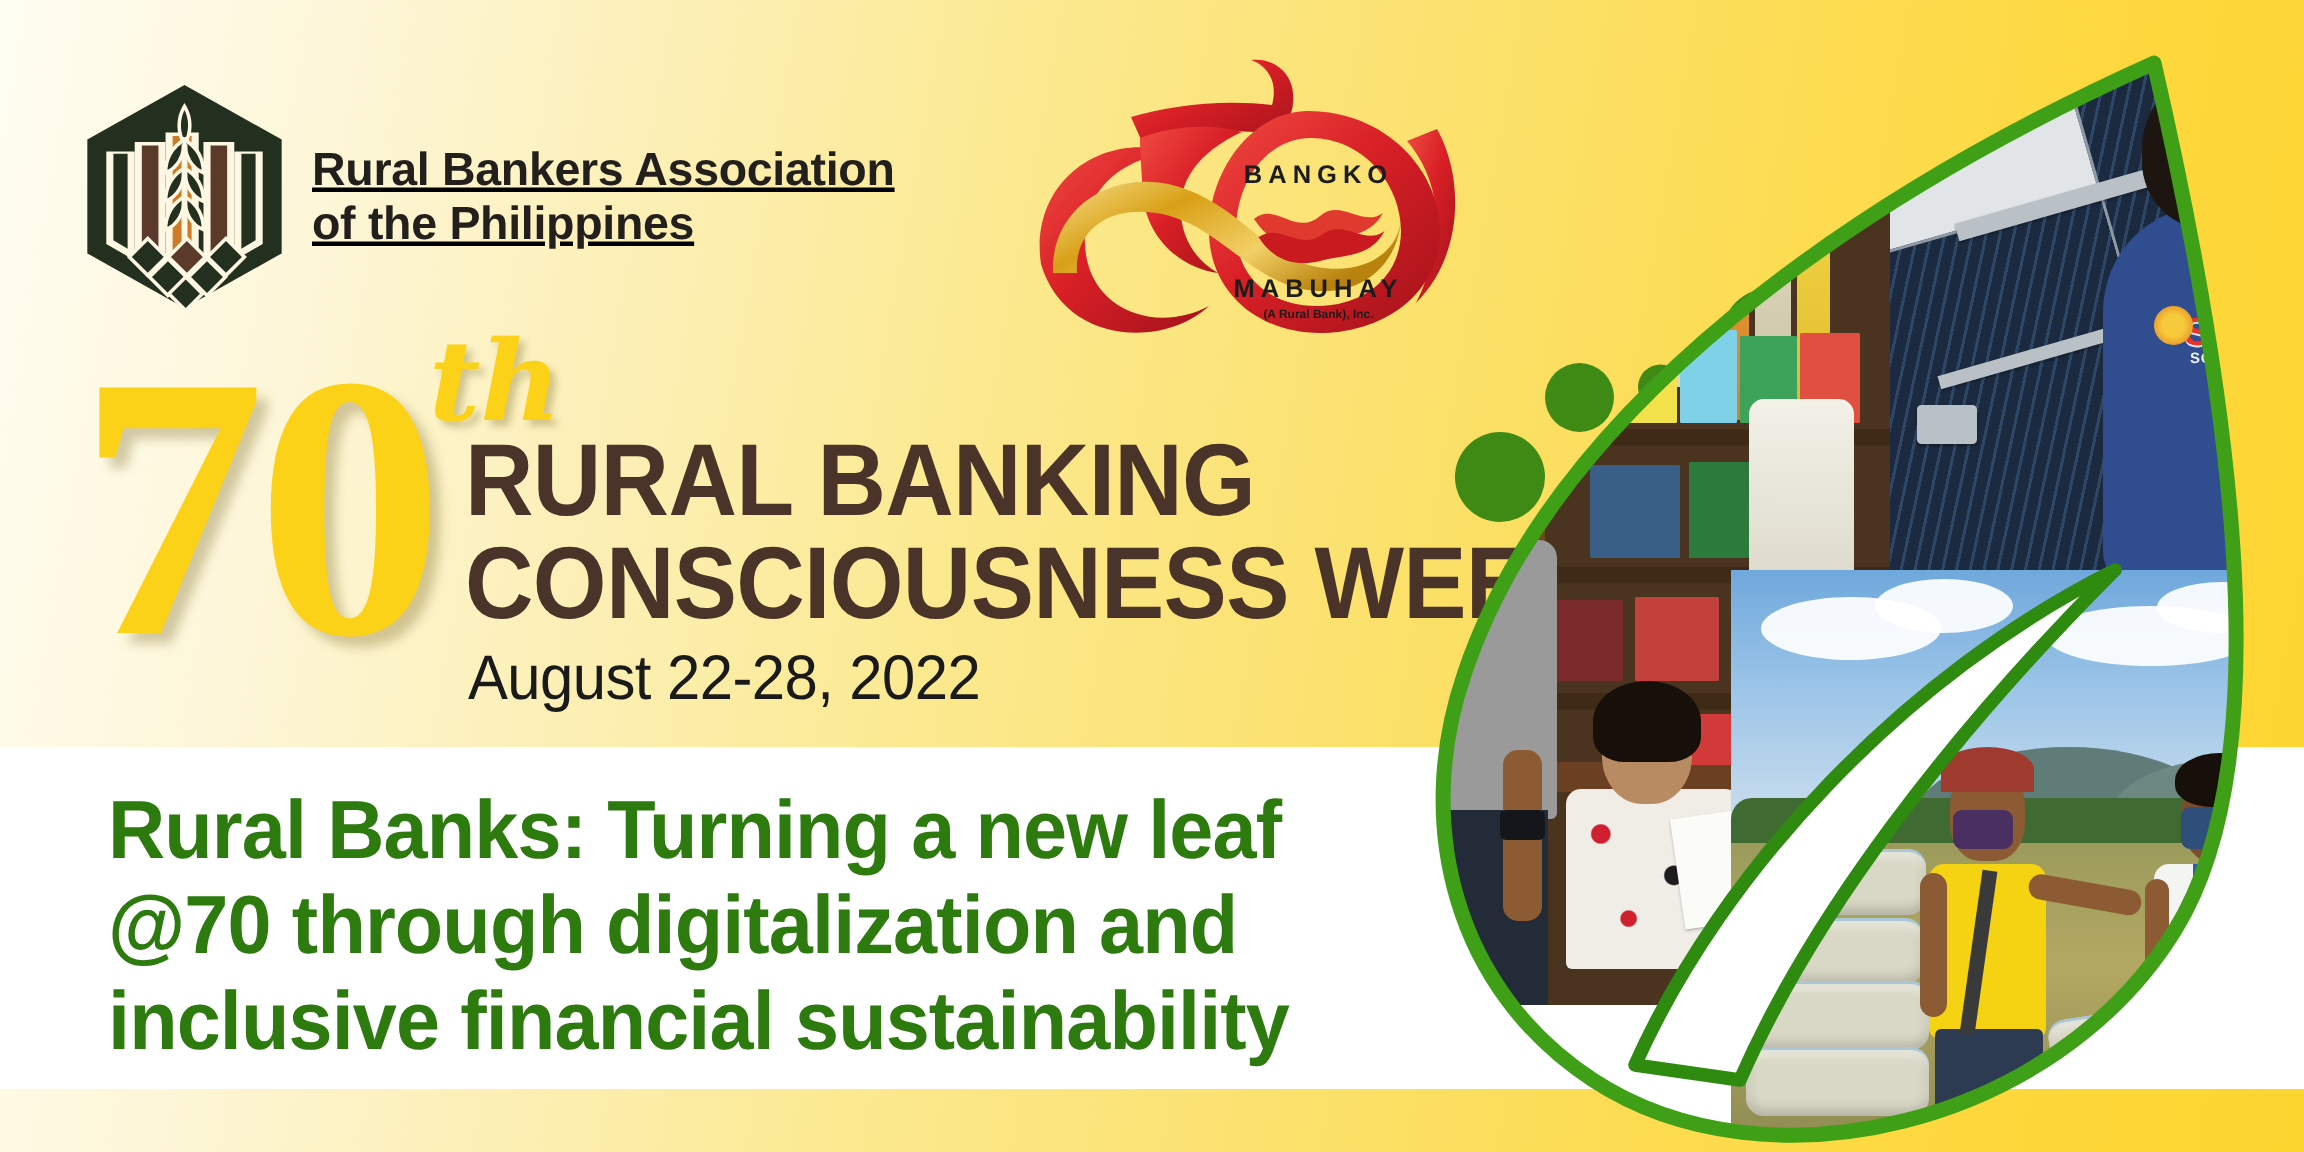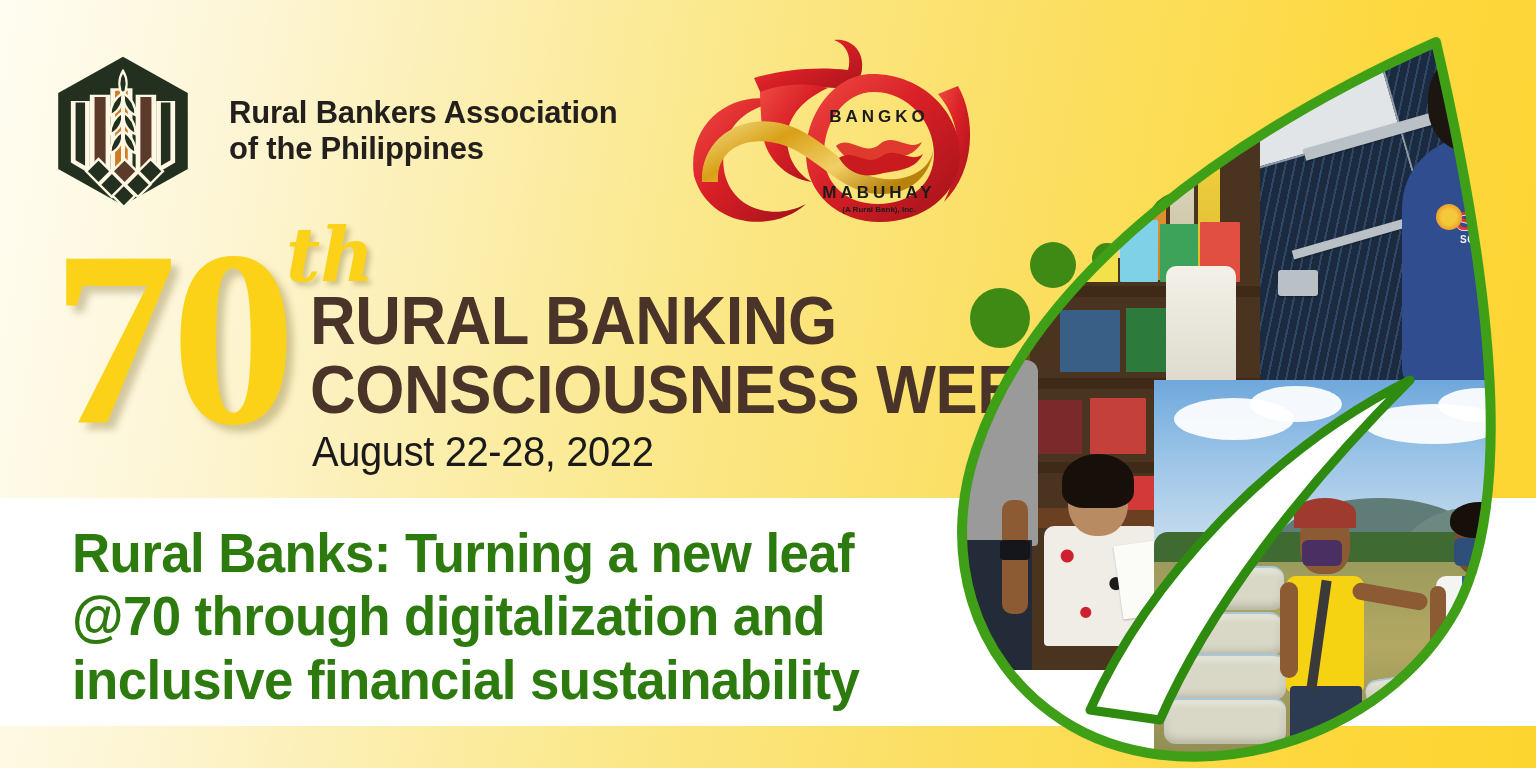--- a/index.html
+++ b/index.html
@@ -41,7 +41,8 @@
     top: 52px;
     display: flex;
     align-items: center;
-    gap: 27px;
+    gap: 6px;
+    text-decoration: underline;
   }
   .rbap-mark { width: 158px; height: 158px; display: block; }
   .rbap-text {

